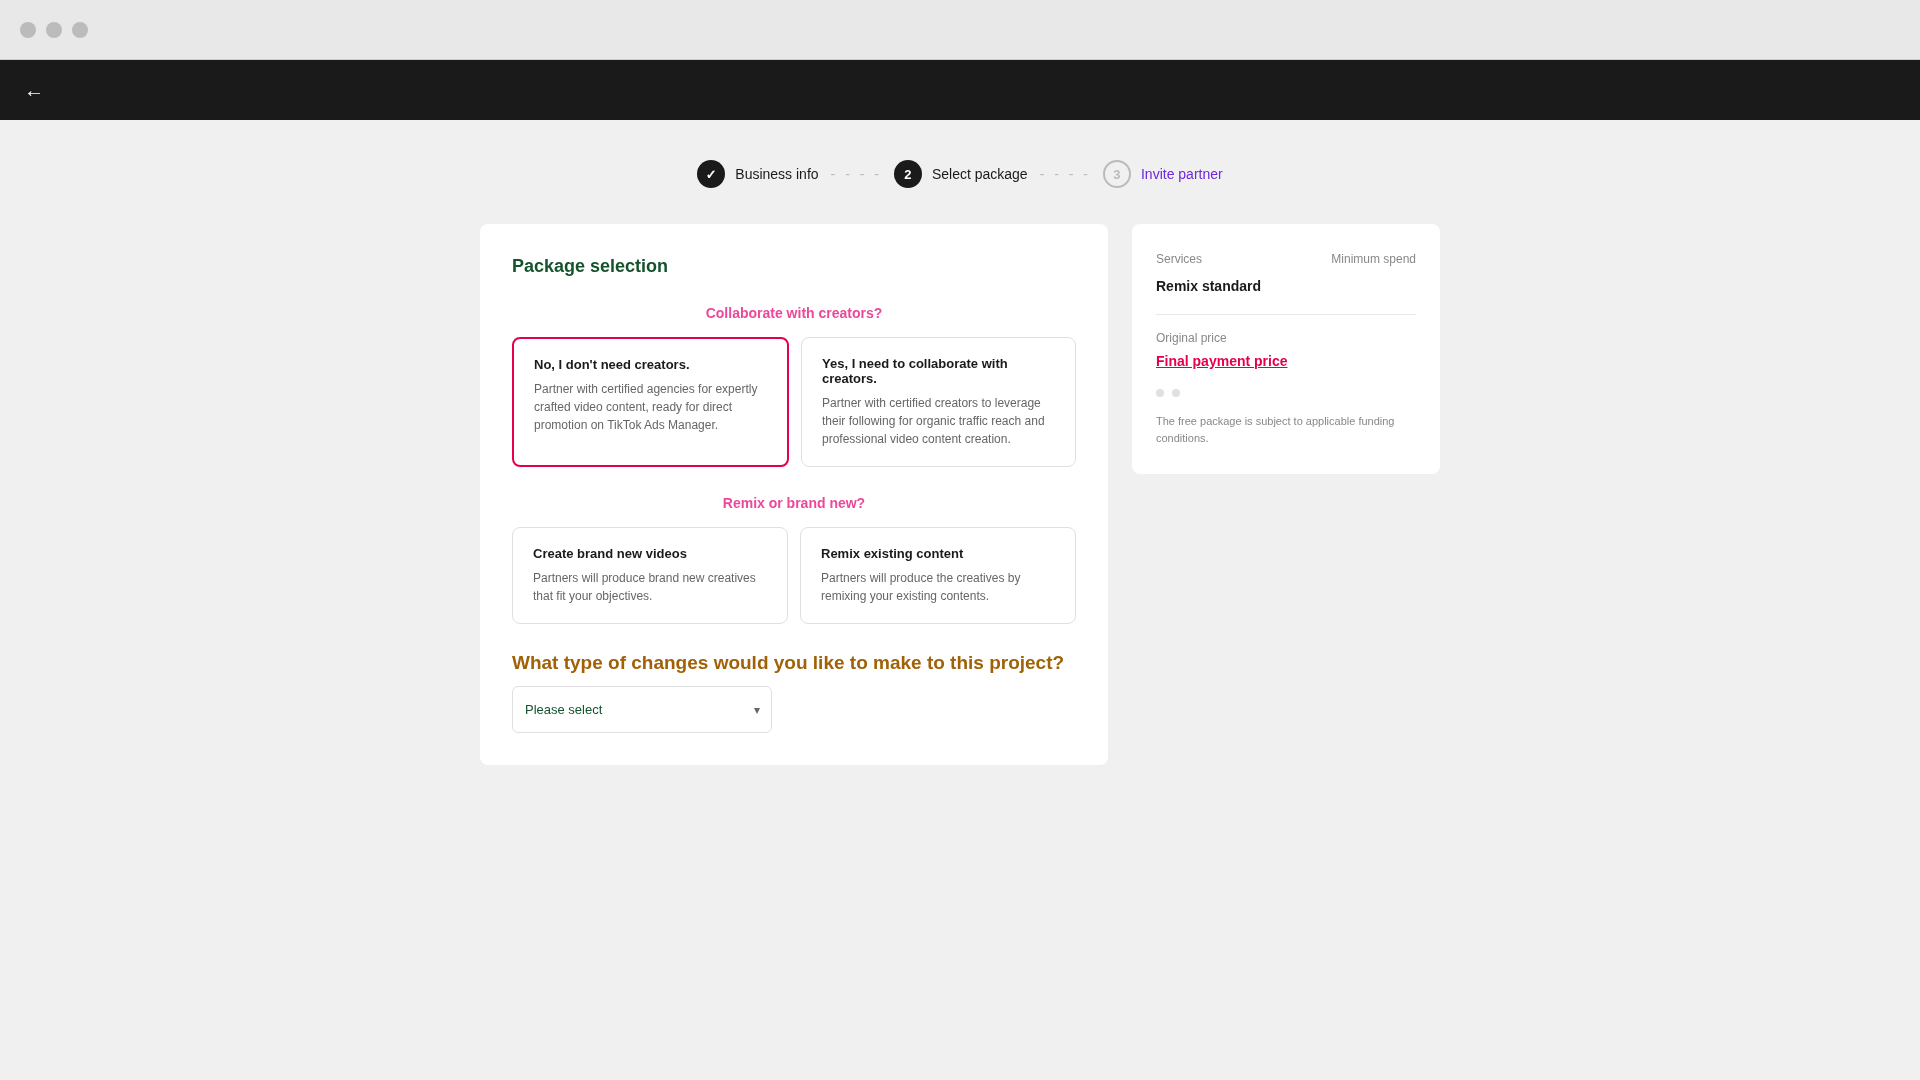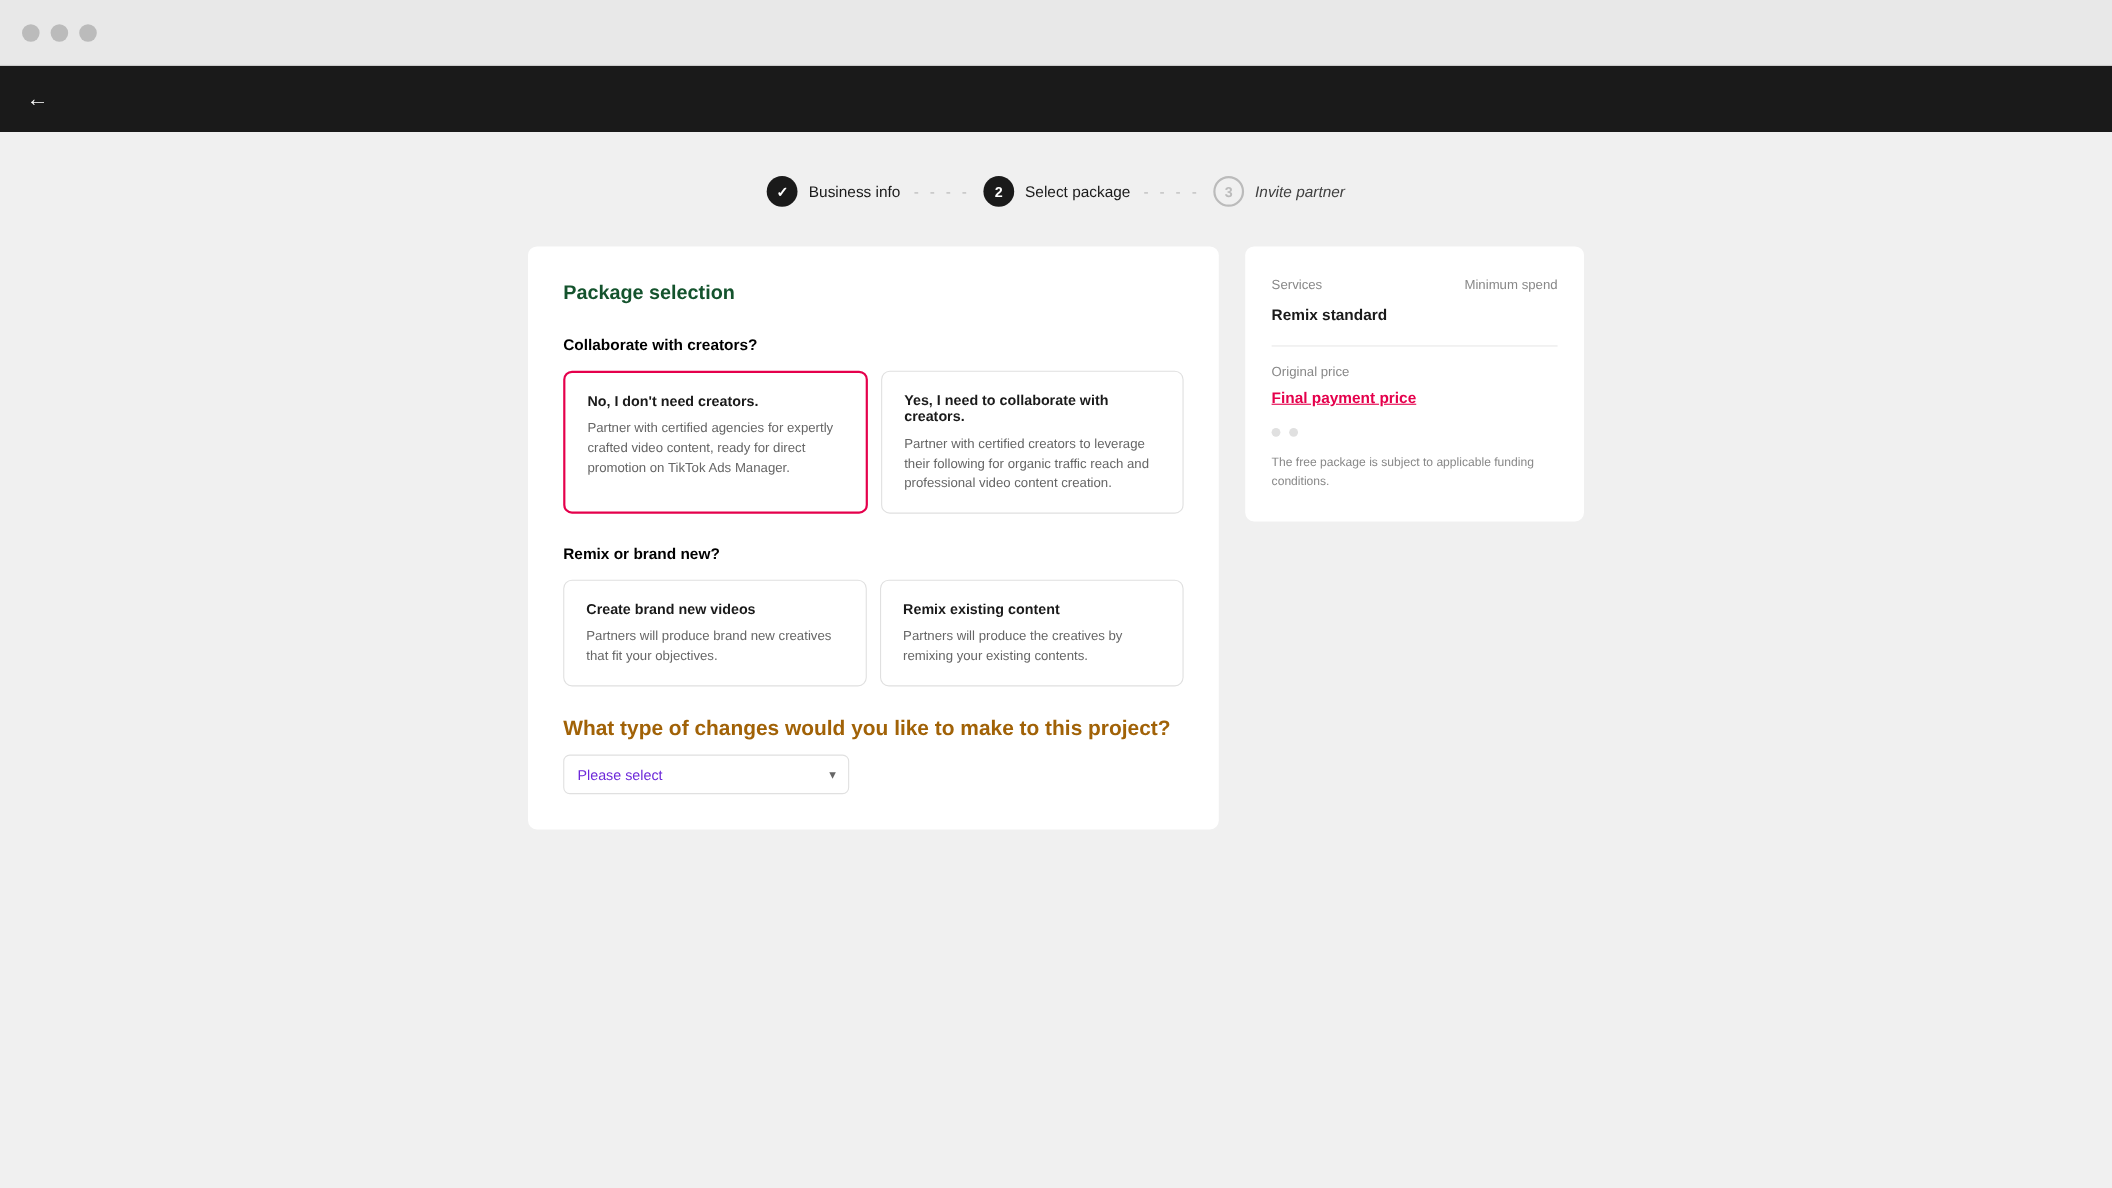--- a/index.html
+++ b/index.html
@@ -96,8 +96,7 @@
       color: #1a1a1a;
     }
     .step-label.inactive {
-      color: #404040;
-      font-style: italic;
+      color: #6d28d9;
     }
     .step-dots {
       color: #bbb;

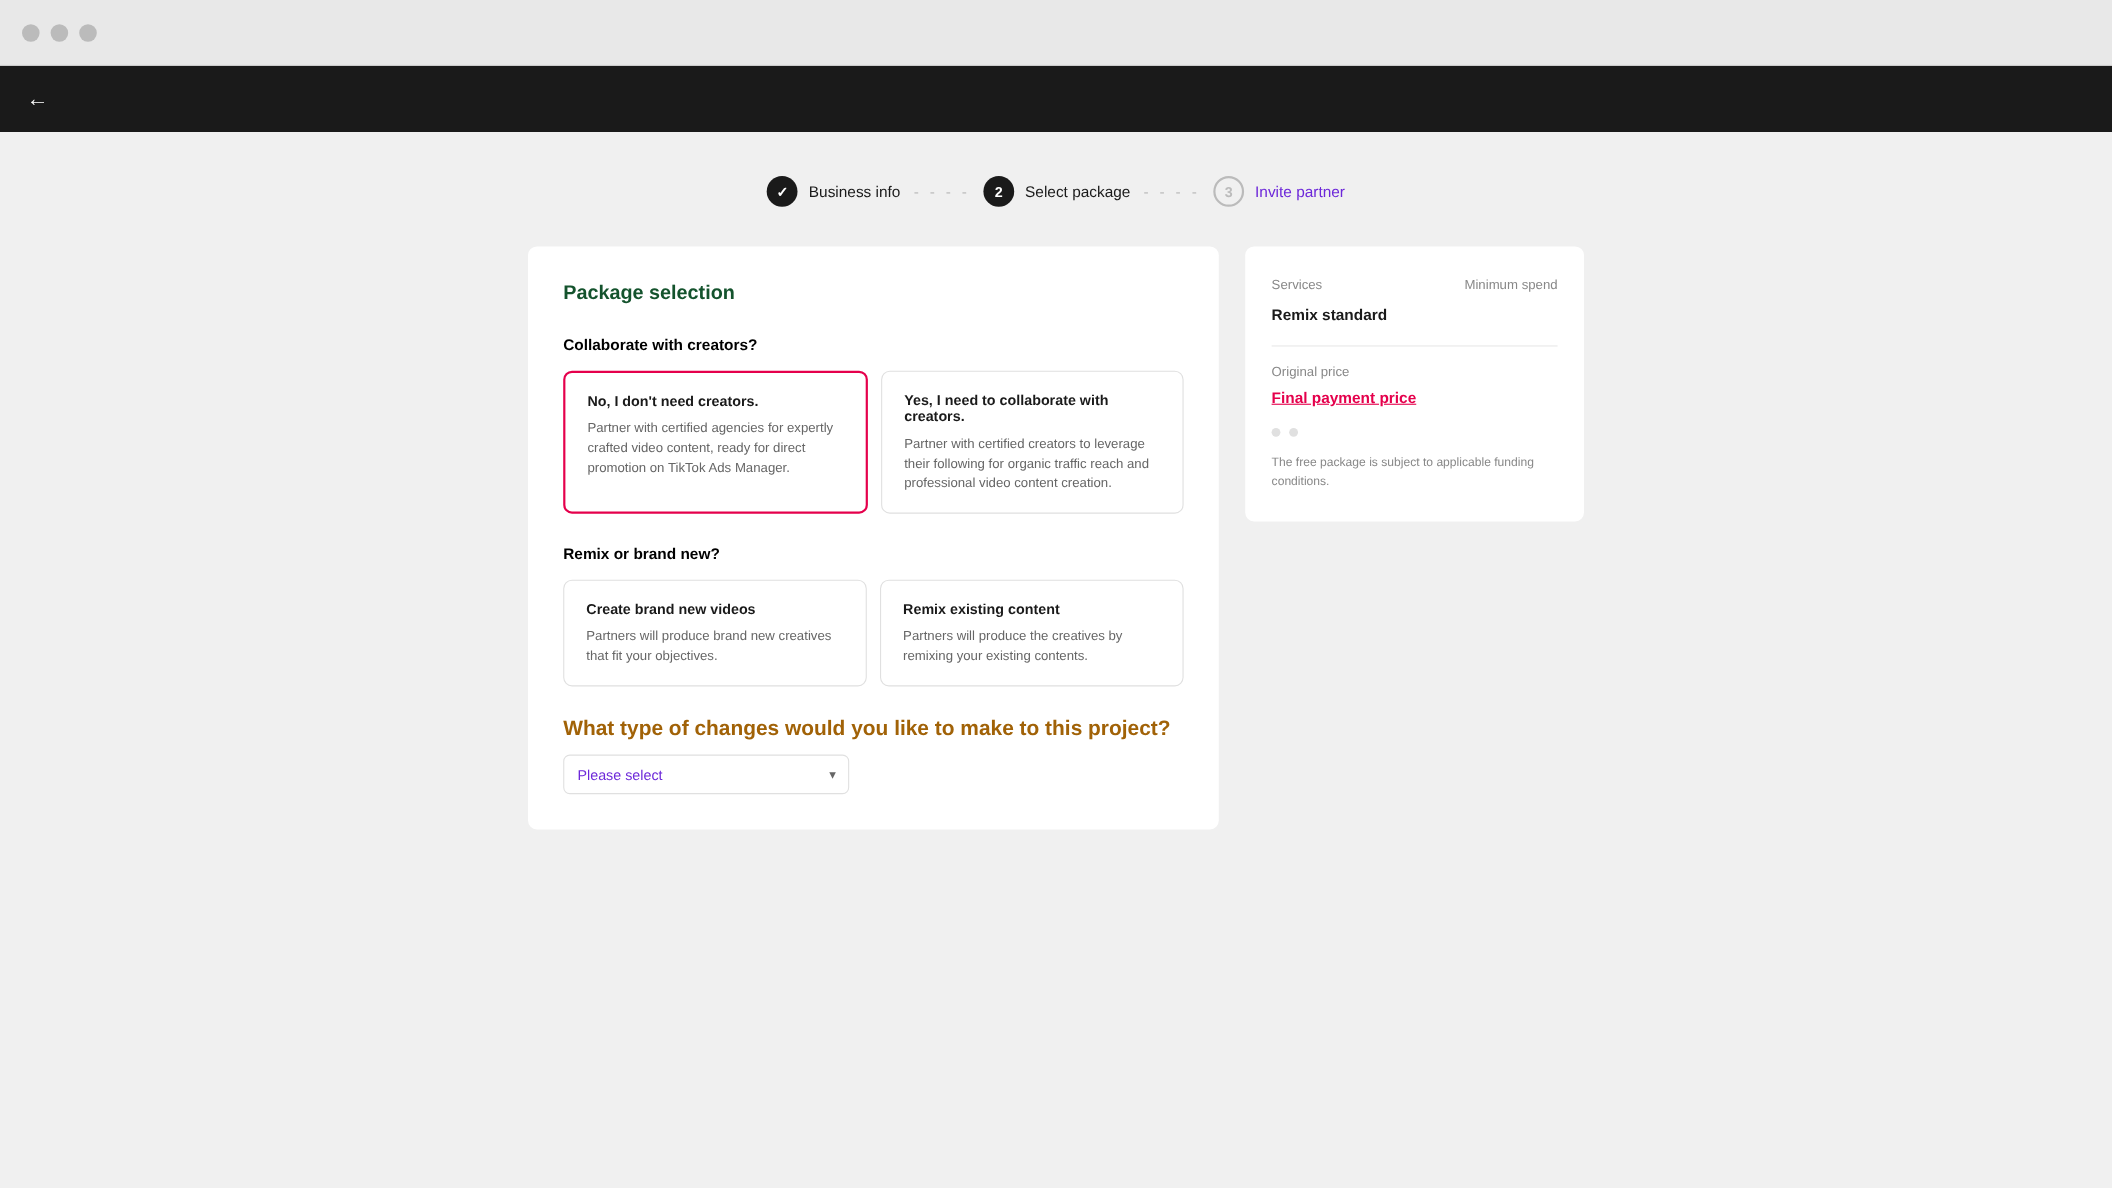--- a/index.html
+++ b/index.html
@@ -131,8 +131,9 @@
     .section-title {
       font-size: 14px;
       font-weight: 600;
-      color: #000000;
+      color: #ec4899;
       margin-bottom: 16px;
+      text-align: center;
     }
 
     

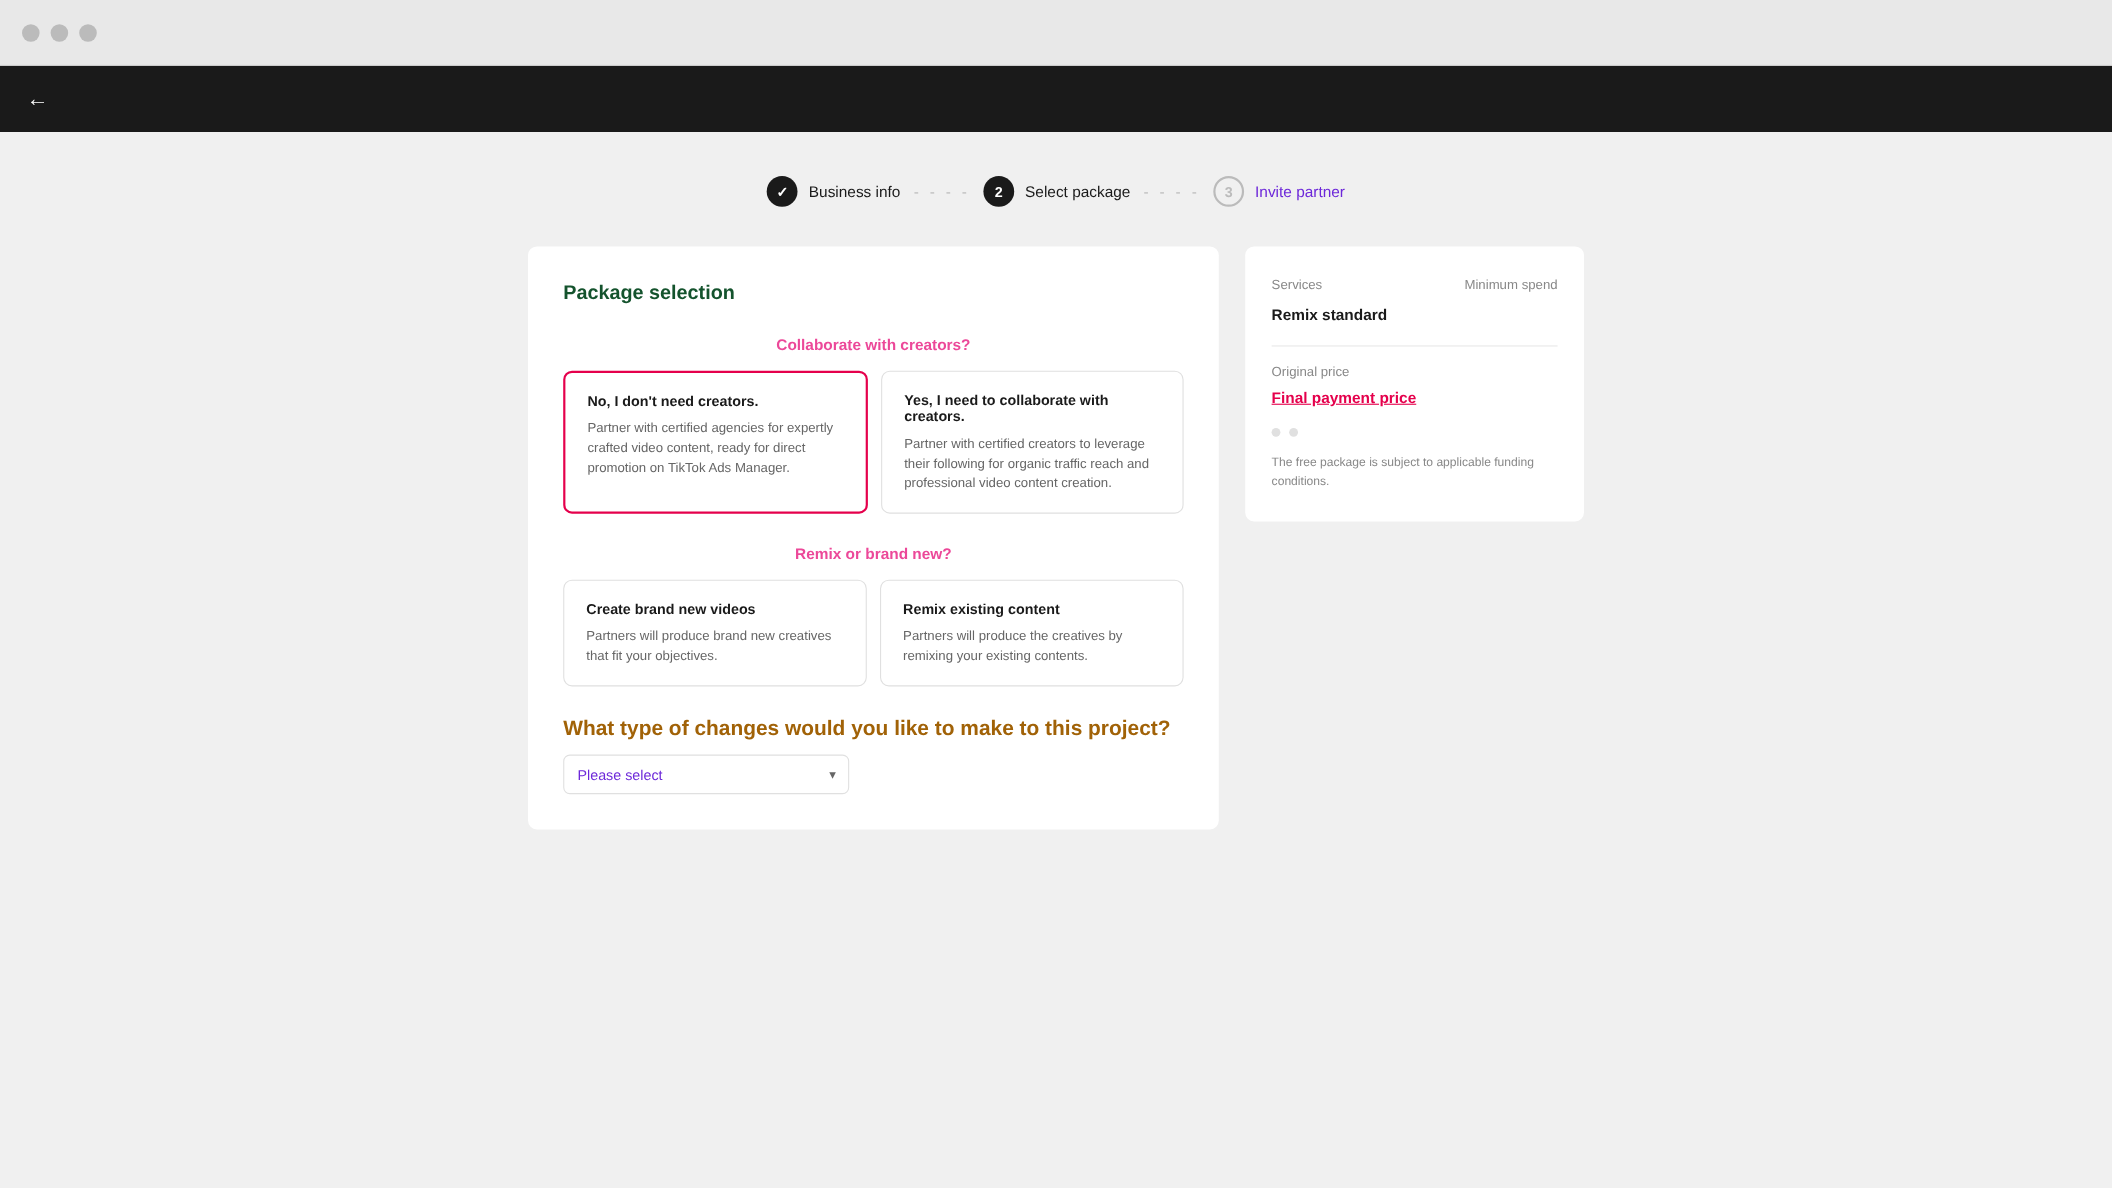--- a/index.html
+++ b/index.html
@@ -179,12 +179,12 @@
     }
     .dropdown-wrapper select {
       width: 100%;
-      height: 36px;
+      height: 47px;
       border: 1.5px solid #e0e0e0;
       border-radius: 6px;
       padding: 0 12px;
       font-size: 13px;
-      color: #6d28d9;
+      color: #14532d;
       background: #fff;
       cursor: pointer;
       appearance: none;

